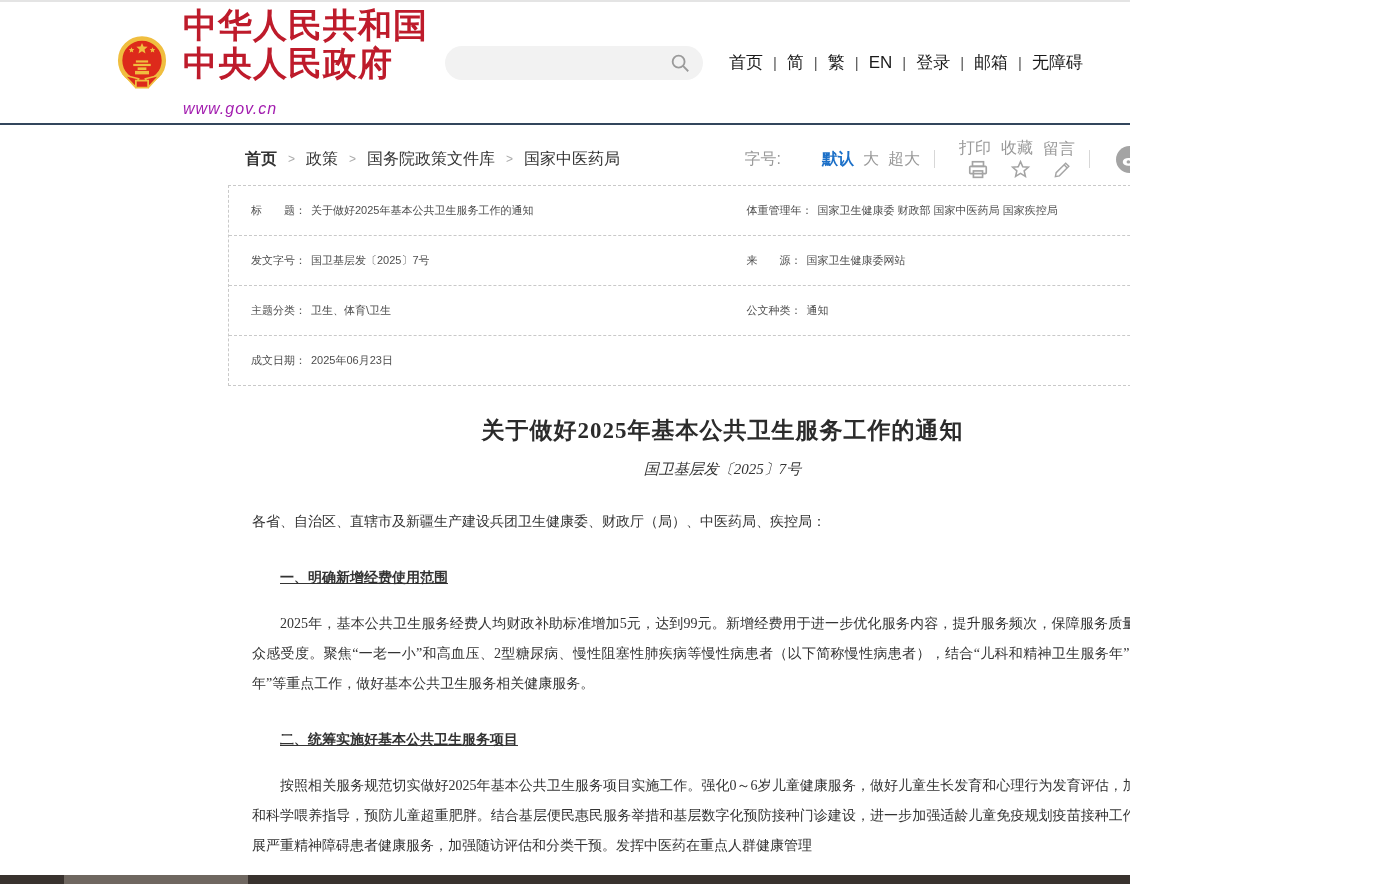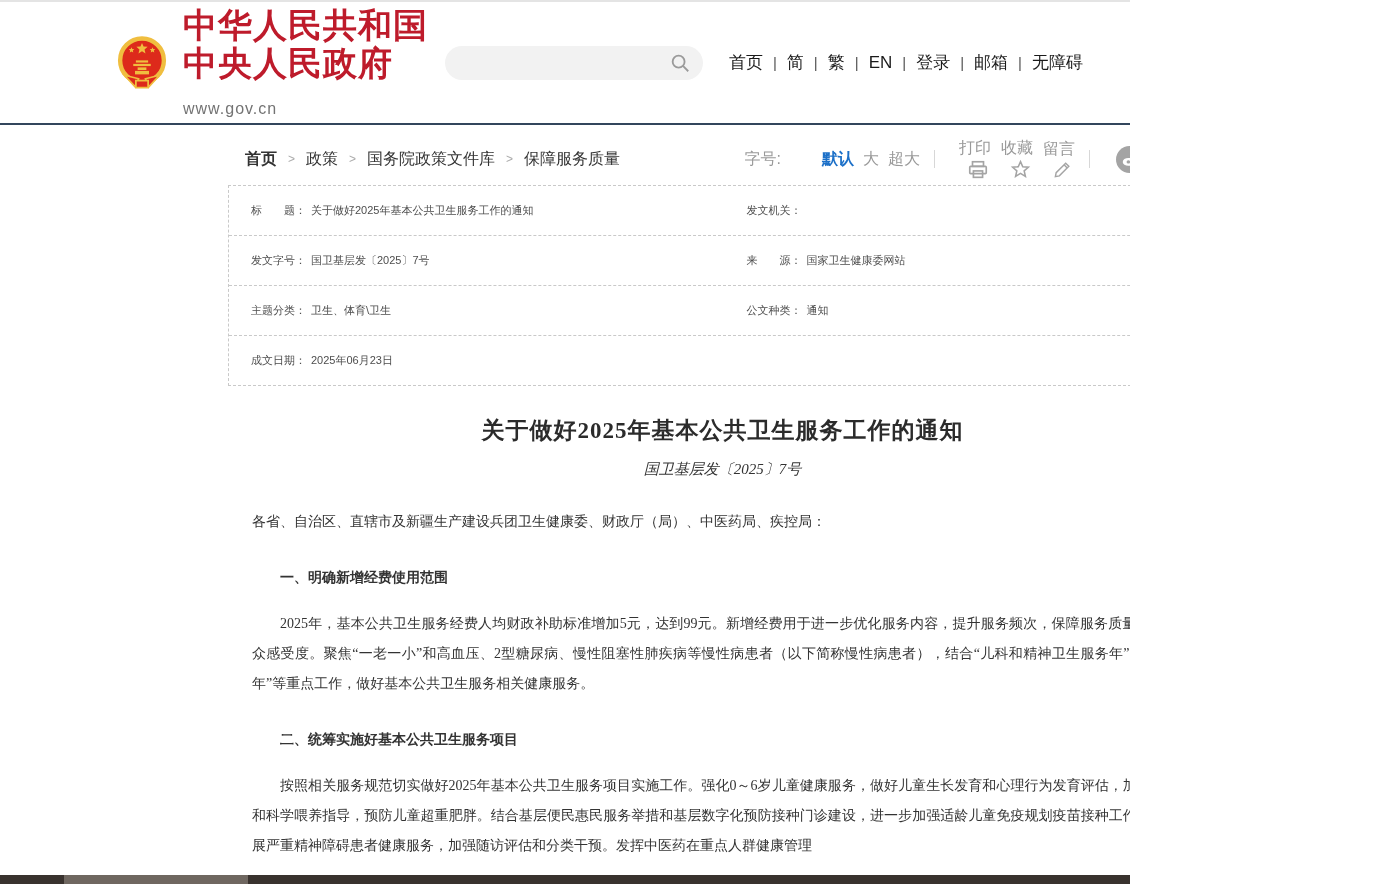--- a/index.html
+++ b/index.html
@@ -15,7 +15,7 @@
   .brand { margin-left:13px; }
   .site-title { font-family:"Liberation Serif","DejaVu Serif",serif; font-weight:bold;
                 font-size:34px; color:#be1b2b; letter-spacing:1px; line-height:1.1; }
-  .site-url { font-size:16px; color:#737373; letter-spacing:1px; margin-top:18px; }
+  .site-url { font-size:16px; color:#a21caf; letter-spacing:1px; margin-top:18px;font-style:italic; }
   .header-right { margin-left:auto; display:flex; align-items:center; }
   .searchbox { width:258px; height:34px; background:#f2f2f2; border-radius:17px;
                display:flex; align-items:center; padding:0 12px 0 16px; }

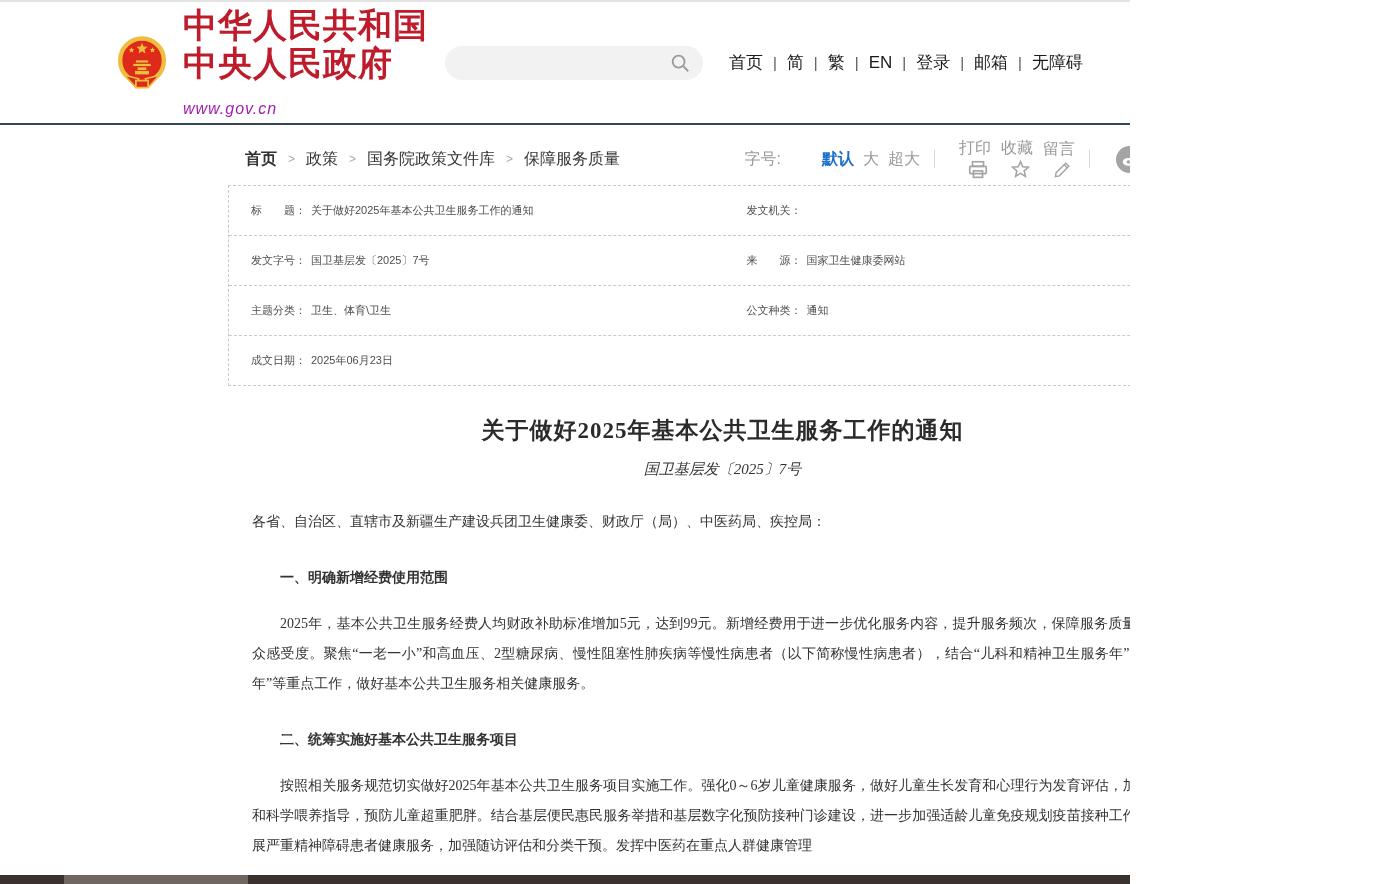--- a/index.html
+++ b/index.html
@@ -138,7 +138,7 @@
           <span class="crumb-sep">&gt;</span>
           <a class="crumb">国务院政策文件库</a>
           <span class="crumb-sep">&gt;</span>
-          <a class="crumb">保障服务质量</a>
+          <a class="crumb">国家中医药局</a>
         </nav>
       <div class="tools">
         <span class="fs-label">字号:</span>

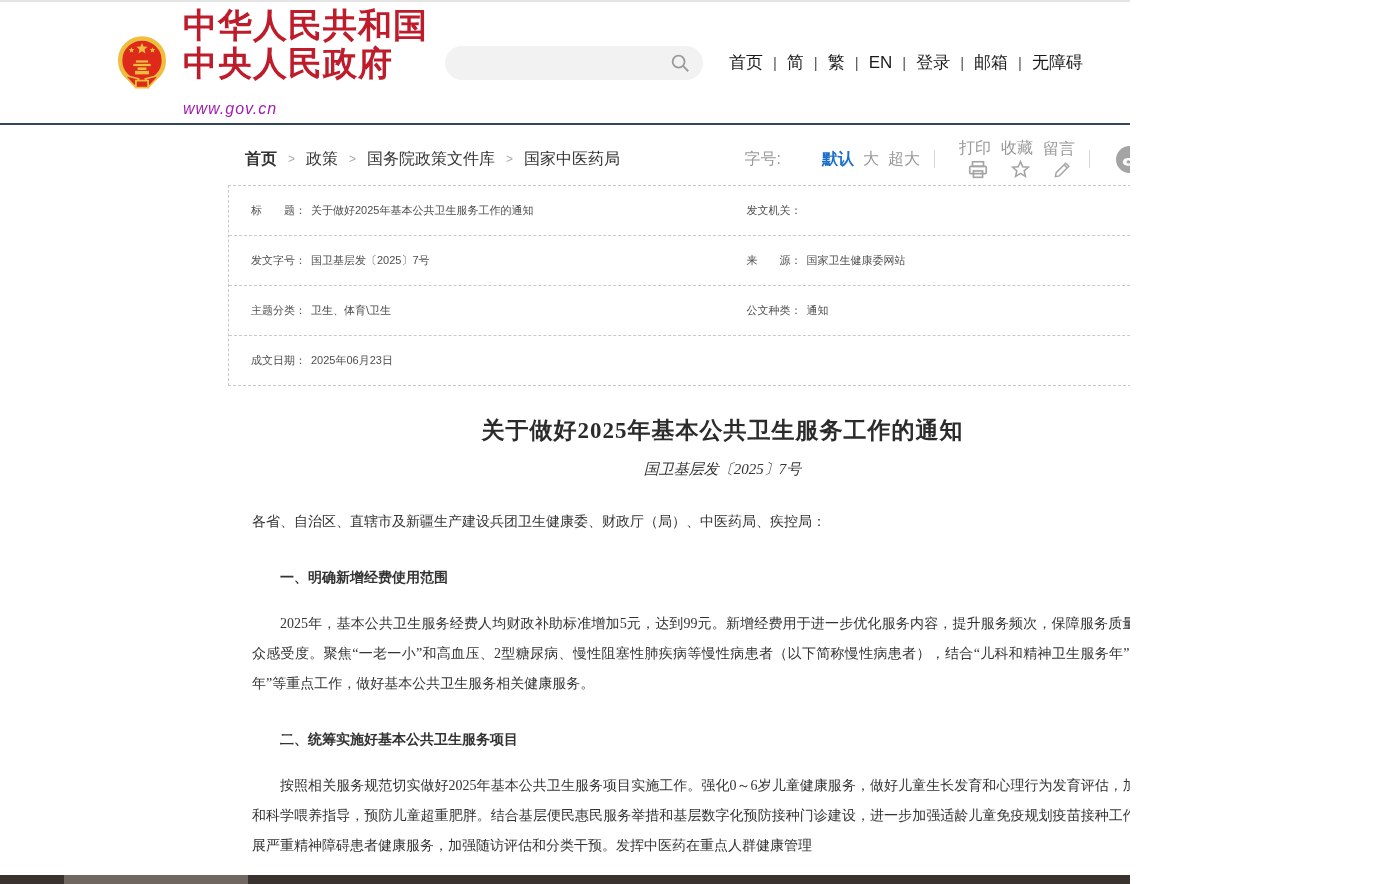--- a/index.html
+++ b/index.html
@@ -199,7 +199,7 @@
             <span class="meta-value">关于做好2025年基本公共卫生服务工作的通知</span>
           </div>
           <div class="meta-cell">
-            <span class="meta-label">发文机关：</span>
+            <span class="meta-label">体重管理年：</span>
           </div>
         </div>
         <div class="meta-row">

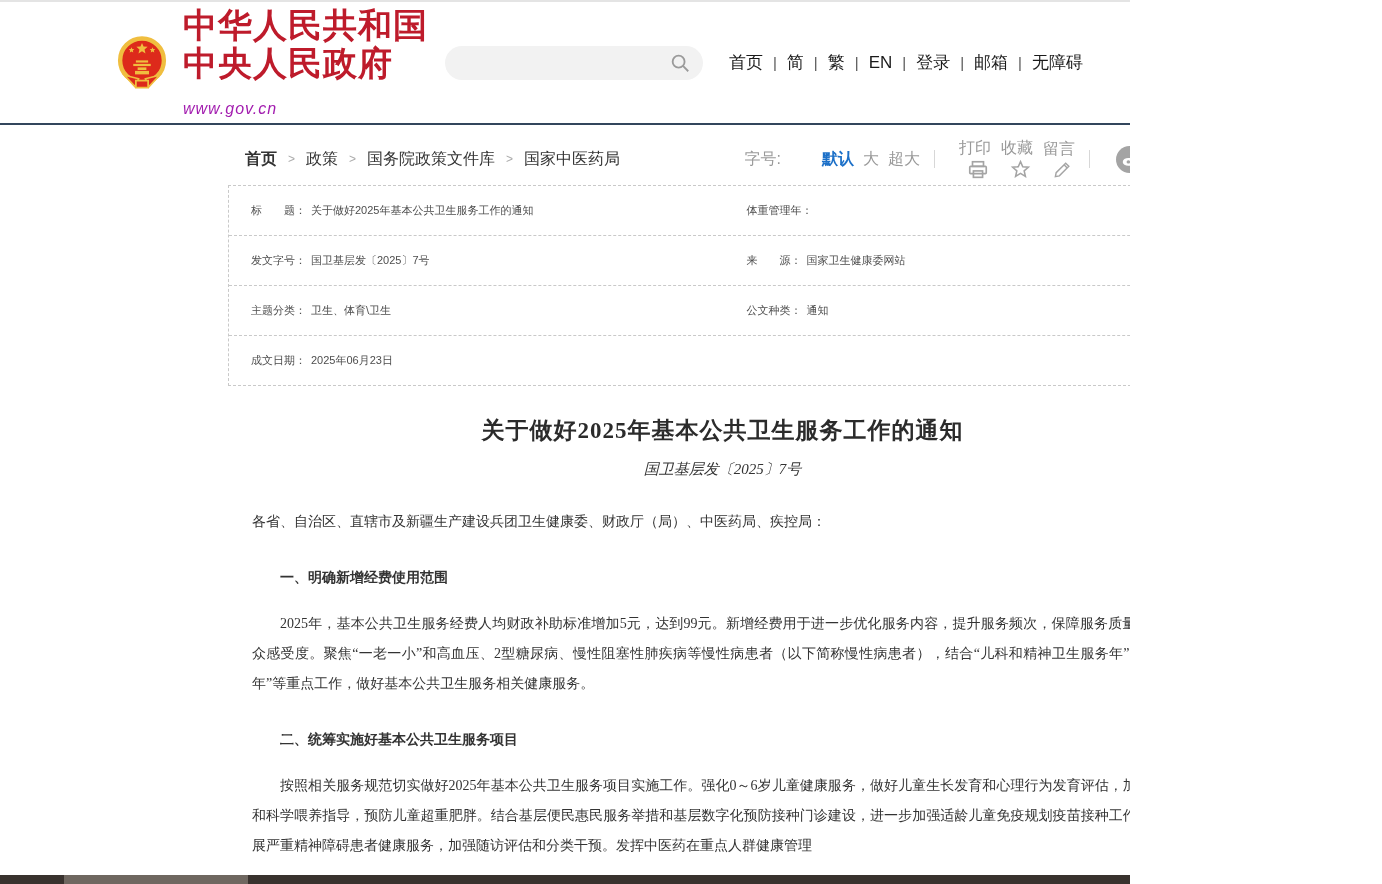--- a/index.html
+++ b/index.html
@@ -200,6 +200,7 @@
           </div>
           <div class="meta-cell">
             <span class="meta-label">体重管理年：</span>
+            <span class="meta-value">国家卫生健康委 财政部 国家中医药局 国家疾控局</span>
           </div>
         </div>
         <div class="meta-row">

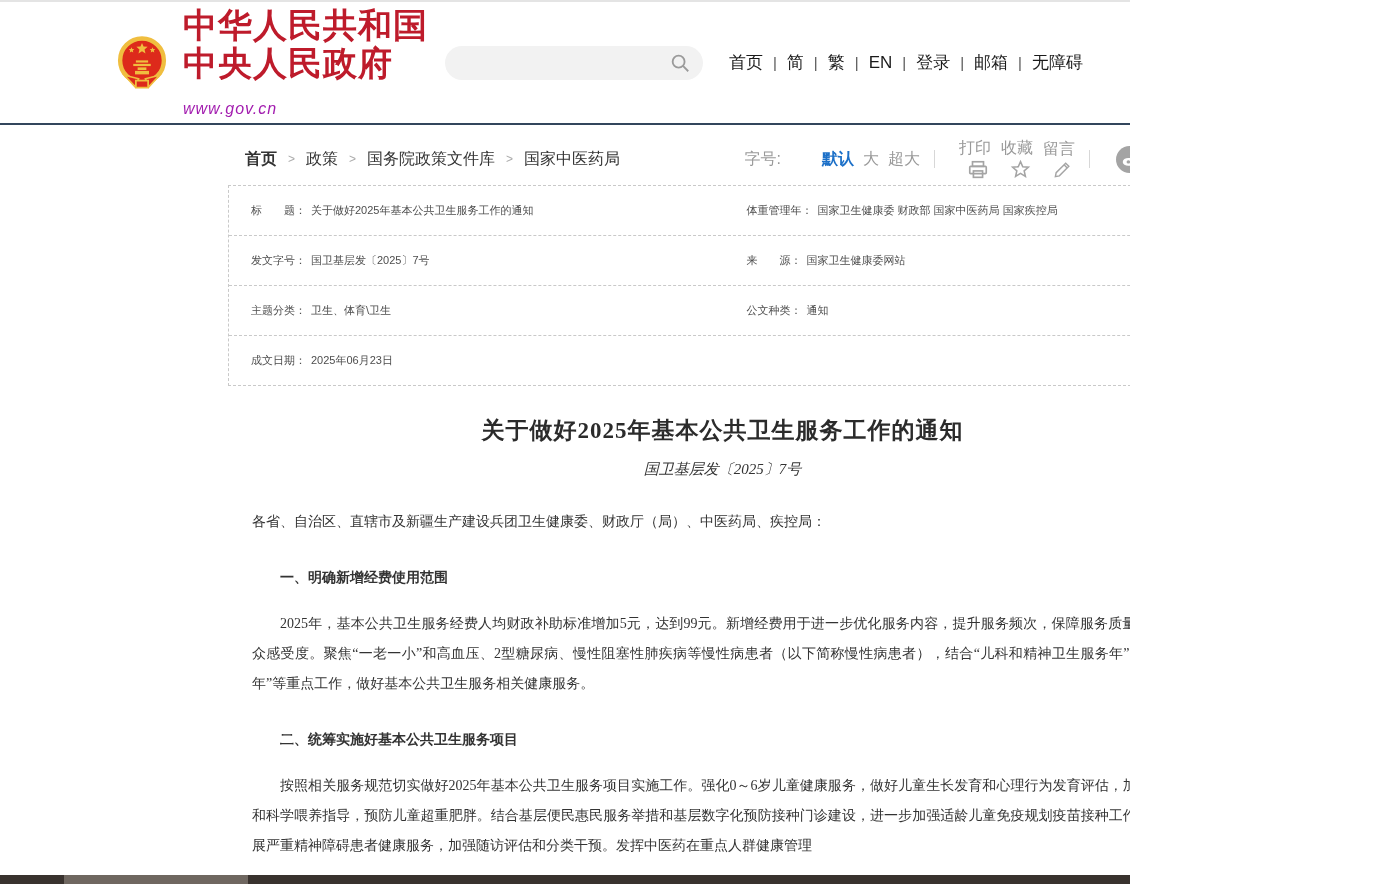--- a/index.html
+++ b/index.html
@@ -64,7 +64,7 @@
   .paras p { font-family:"Liberation Serif","DejaVu Serif",serif; font-size:14px; line-height:30px;
              color:#333; margin:16px 0; text-align:justify; }
   .paras p.indent { text-indent:2em; }
-  .paras p.heading { font-weight:bold; text-indent:2em; margin:26px 0 16px; }
+  .paras p.heading { font-weight:bold; text-indent:2em; margin:26px 0 16px;text-decoration:underline; }
 
   
   .footer-bar { position:absolute; left:0; right:0; bottom:0; height:9px; background:#39322e; }

